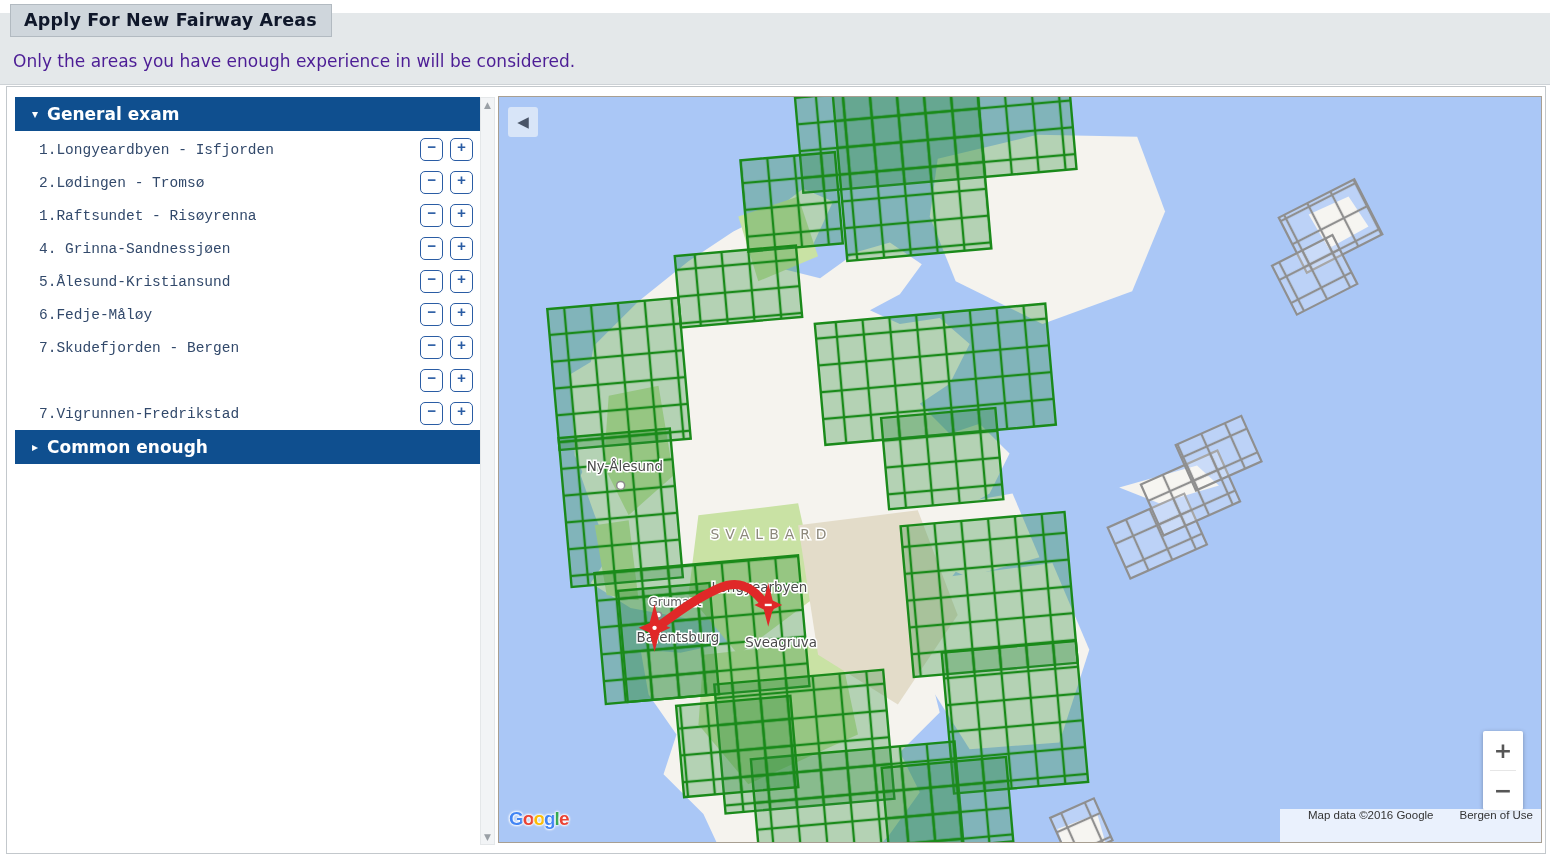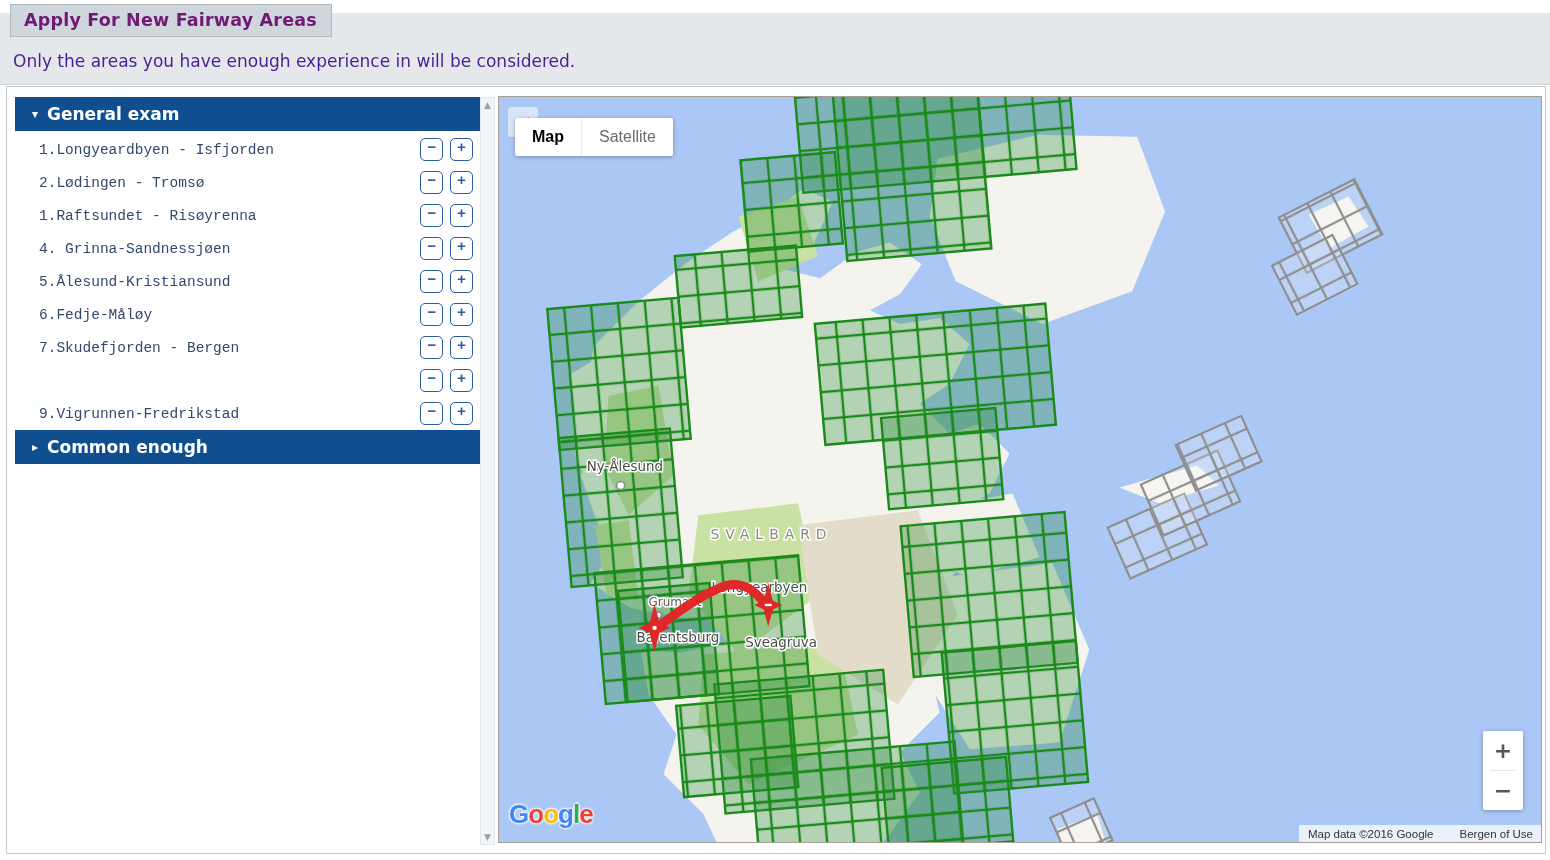--- a/index.html
+++ b/index.html
@@ -9,7 +9,7 @@
        background:#e4e8ea;border-bottom:1px solid #cdd2d6;}
   .title-box{position:absolute;left:10px;top:4px;z-index:3;
        background:#cfd6dc;border:1px solid #b2bac1;padding:5px 14px 6px 13px;
-       color:#701a75;font-size:17.5px;font-weight:bold;letter-spacing:.2px;}
+       color:#0f172a;font-size:17.5px;font-weight:bold;letter-spacing:.2px;}
   .subtitle{position:absolute;left:13px;top:51px;z-index:3;color:#4c1d95;font-size:17px;}
   .main-panel{position:absolute;left:6px;top:86px;right:4px;bottom:6px;
        background:#ffffff;border:1px solid #c3c8cc;}

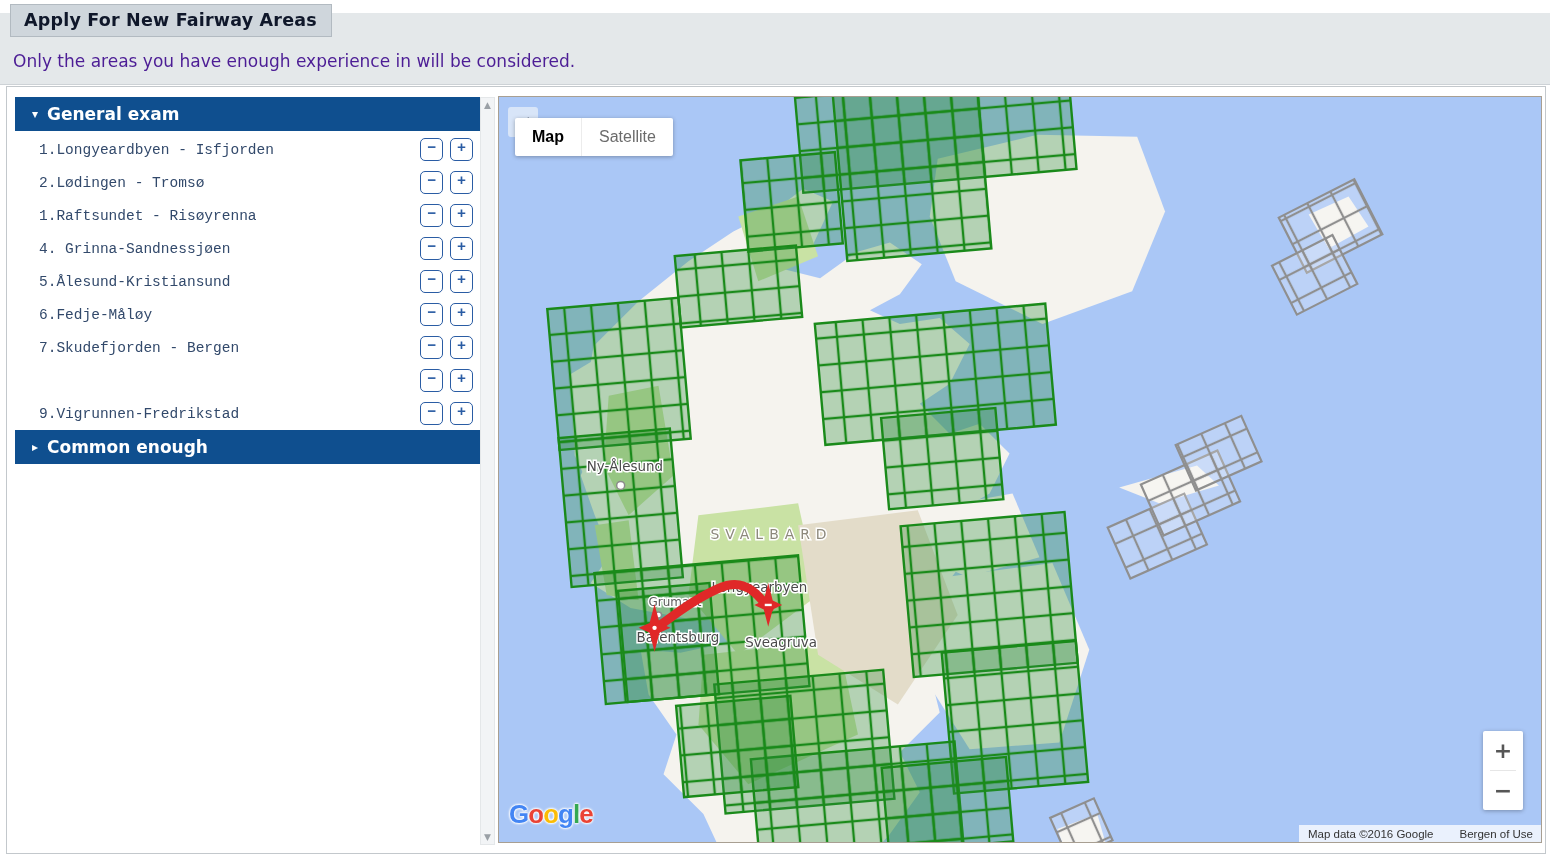--- a/index.html
+++ b/index.html
@@ -220,10 +220,6 @@
     <div class="collapse-btn">
       <span>◀</span>
     </div>
-    <div class="maptype" id="maptype">
-        <div class="mt active">Map</div>
-        <div class="mt">Satellite</div>
-      </div>
     <div class="zoomctrl">
       <div class="zb">+</div>
       <div class="zdiv"></div>

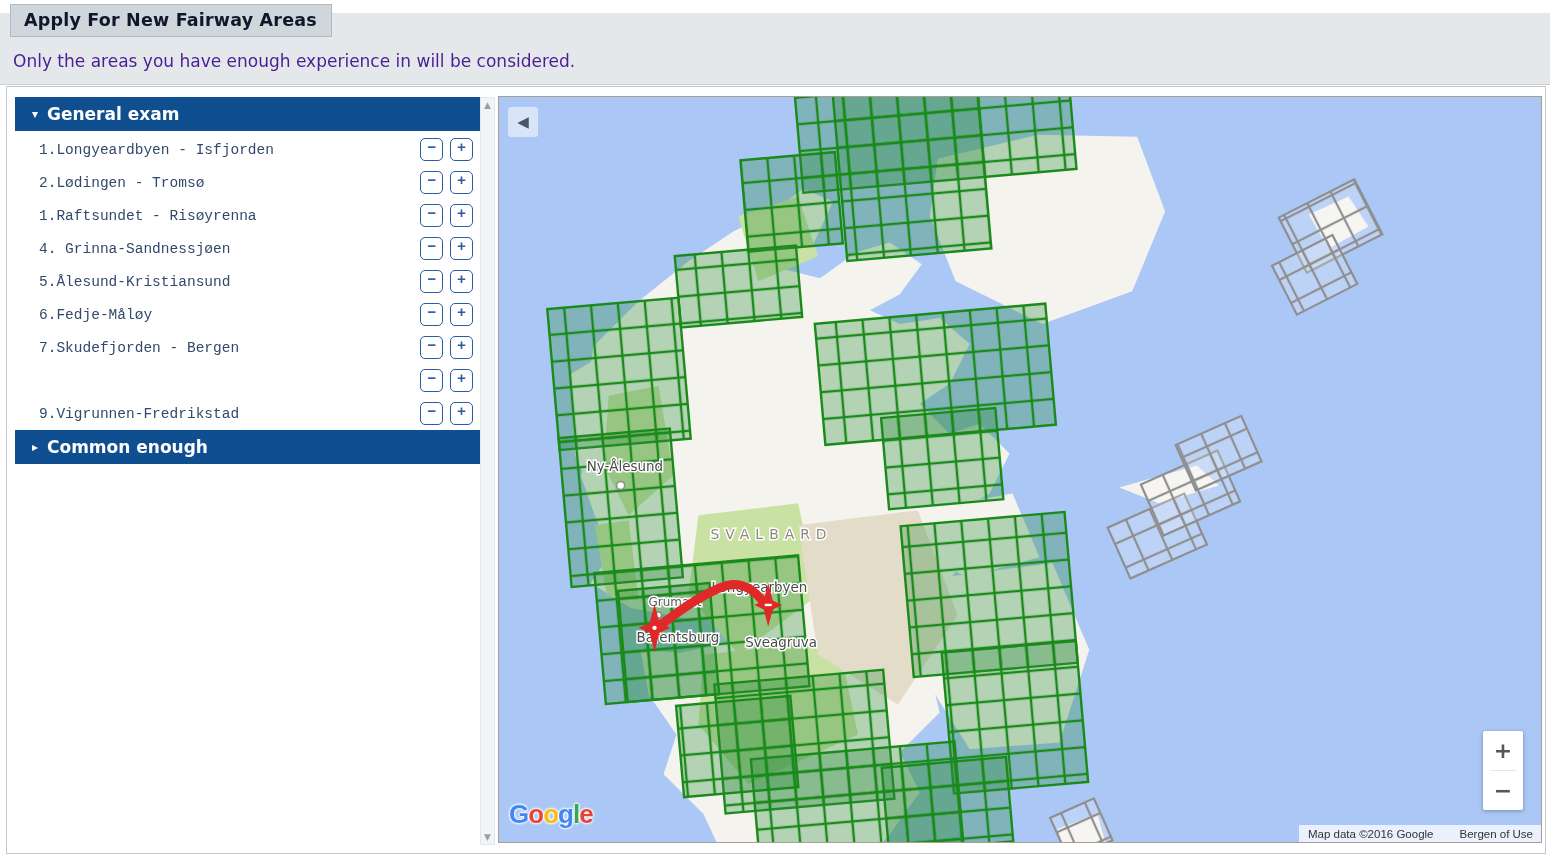--- a/index.html
+++ b/index.html
@@ -126,7 +126,7 @@
         </span>
       </div>
       <div class="sb-row">
-        <span class="lbl">9.Vigrunnen-Fredrikstad</span>
+        <span class="lbl">7.Vigrunnen-Fredrikstad</span>
         <span class="btns">
           <span class="pm-btn">−</span>
           <span class="pm-btn">+</span>

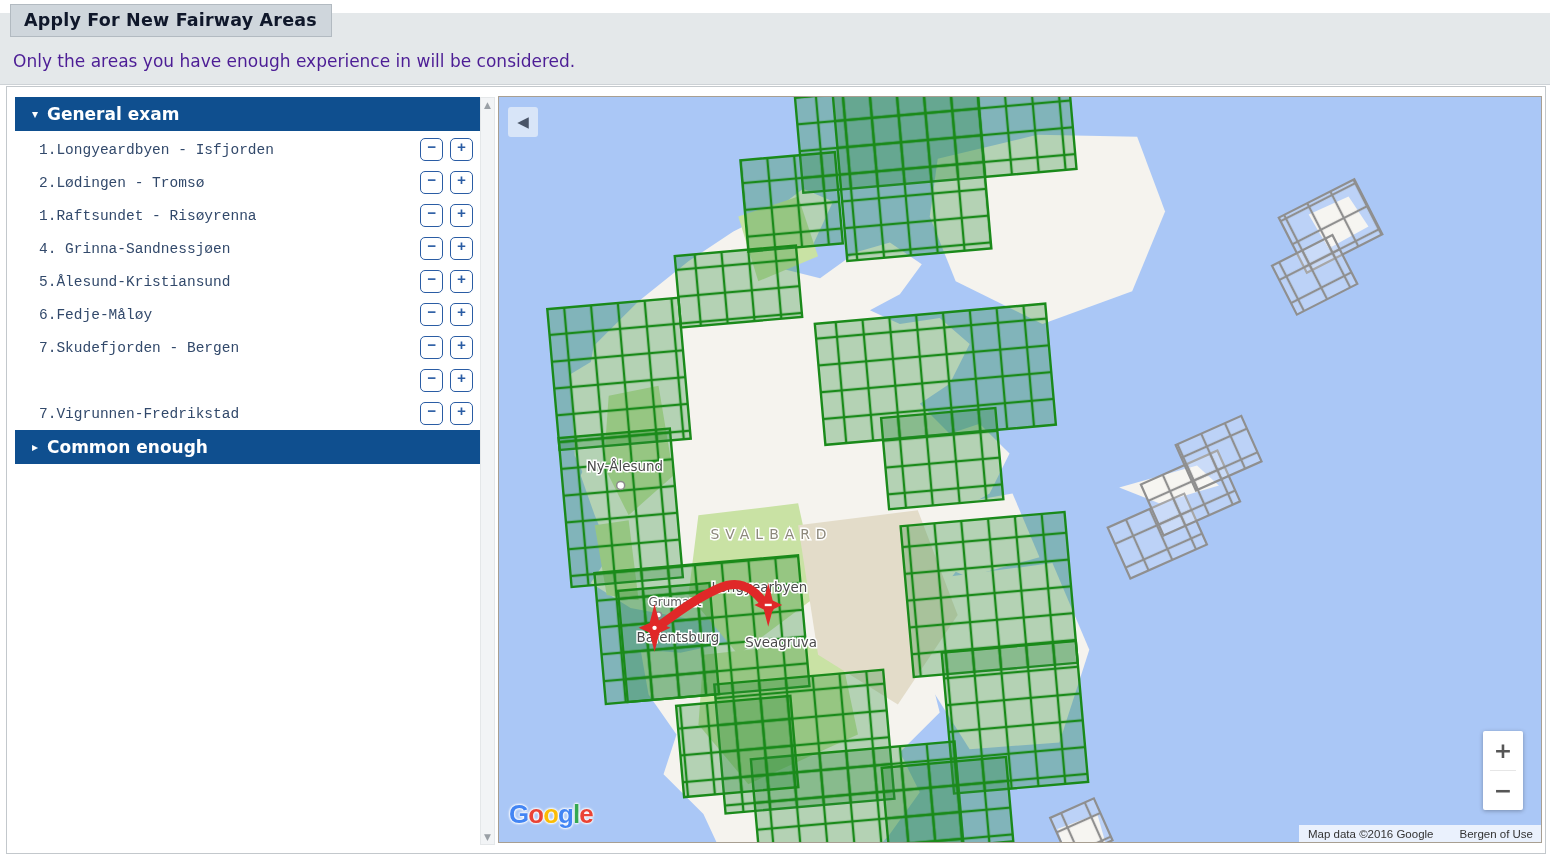--- a/index.html
+++ b/index.html
@@ -48,7 +48,7 @@
   .zoomctrl .zb{height:39px;line-height:39px;text-align:center;color:#565656;
        font-size:22px;font-weight:bold;cursor:pointer;}
   .zoomctrl .zdiv{border-top:1px solid #e6e6e6;margin:0 7px;}
-  .glogo{position:absolute;left:10px;bottom:12px;z-index:5;font-size:26px;font-weight:bold;
+  .glogo{position:absolute;left:10px;bottom:12px;z-index:5;font-size:19px;font-weight:bold;
        font-family:"Liberation Sans",sans-serif;letter-spacing:-1px;
        text-shadow:0 0 2px #fff,0 0 2px #fff,0 0 3px #fff,0 0 3px #fff;}
   .attrib{position:absolute;right:0;bottom:0;height:17px;z-index:5;display:flex;

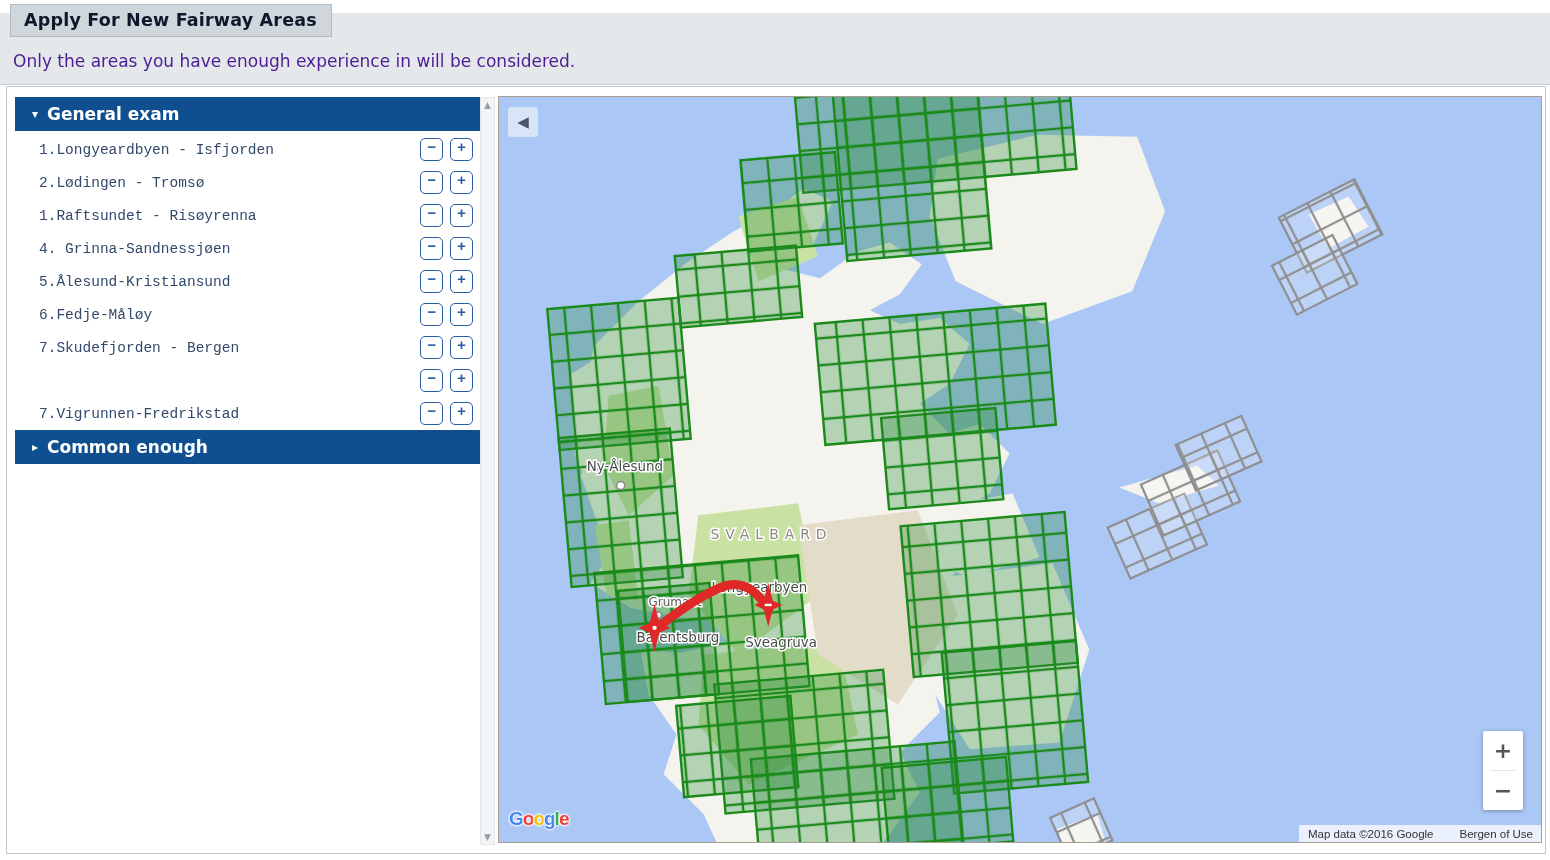--- a/index.html
+++ b/index.html
@@ -51,9 +51,9 @@
   .glogo{position:absolute;left:10px;bottom:12px;z-index:5;font-size:19px;font-weight:bold;
        font-family:"Liberation Sans",sans-serif;letter-spacing:-1px;
        text-shadow:0 0 2px #fff,0 0 2px #fff,0 0 3px #fff,0 0 3px #fff;}
-  .attrib{position:absolute;right:0;bottom:0;height:17px;z-index:5;display:flex;
-       align-items:center;gap:26px;background:rgba(255,255,255,.75);
-       padding:0 8px 0 9px;font-size:11.5px;color:#333;
+  .attrib{position:absolute;right:0;bottom:0;height:33px;z-index:5;display:flex;
+       align-items:flex-start;gap:26px;background:rgba(255,255,255,.75);
+       padding:0 8px 0 28px;font-size:11.5px;color:#333;
        font-family:"Liberation Sans",sans-serif;}
   .attrib .terms{cursor:pointer;}
 </style>

